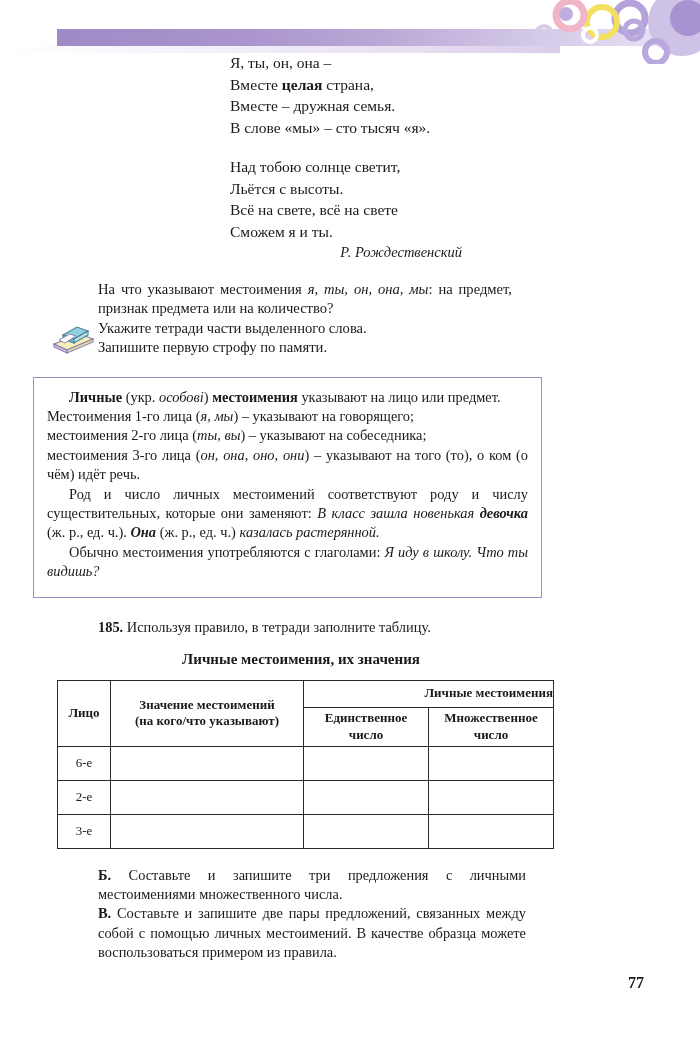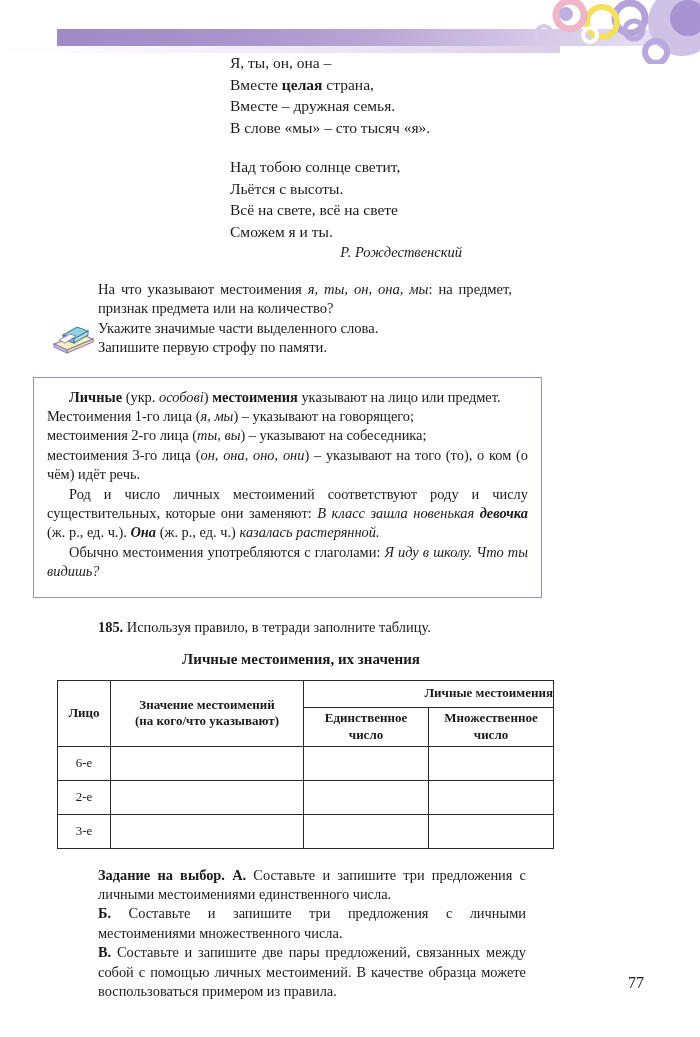--- a/index.html
+++ b/index.html
@@ -228,7 +228,7 @@
 
   <div class="instructions">
     <p class="q1"><span>На что указывают местоимения </span><i class="instr-italic">я, ты, он, она, мы</i><span>: на предмет, признак предмета или на количество?</span></p>
-    <p>Укажите значимые части выделенного слова.</p>
+    <p>Укажите тетради части выделенного слова.</p>
     <p>Запишите первую строфу по памяти.</p>
 
     <svg class="books-icon" viewBox="0 0 46 32">

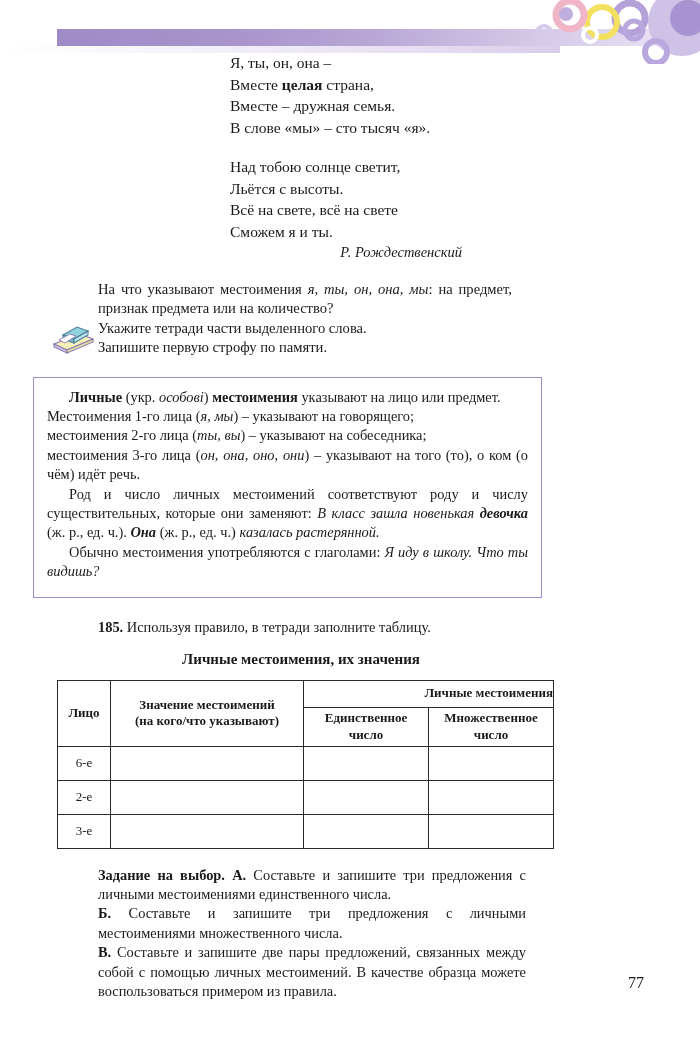--- a/index.html
+++ b/index.html
@@ -302,7 +302,6 @@
   </div>
 
   <div class="tasks">
-    <p><b>Задание на выбор.</b><b> А.</b><span> Составьте и запишите три предложения с личными местоимениями единственного числа.</span></p>
     <p><b>Б.</b><span> Составьте и запишите три предложения с личными местоимениями множественного числа.</span></p>
     <p><b>В.</b><span> Составьте и запишите две пары предложений, связанных между собой с помощью личных местоимений. В качестве образца можете воспользоваться примером из правила.</span></p>
   </div>

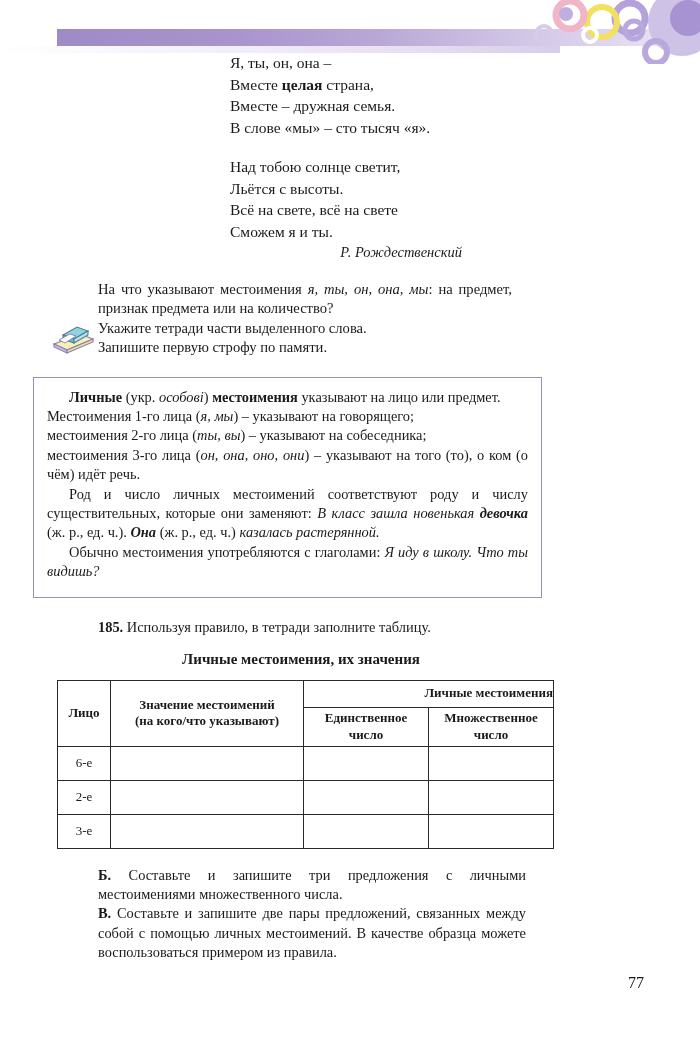--- a/index.html
+++ b/index.html
@@ -180,7 +180,7 @@
     right: 56px;
     bottom: 45px;
     font-size: 16px;
-    font-weight: normal;
+    font-weight: bold;
   }
 </style>
 </head>

